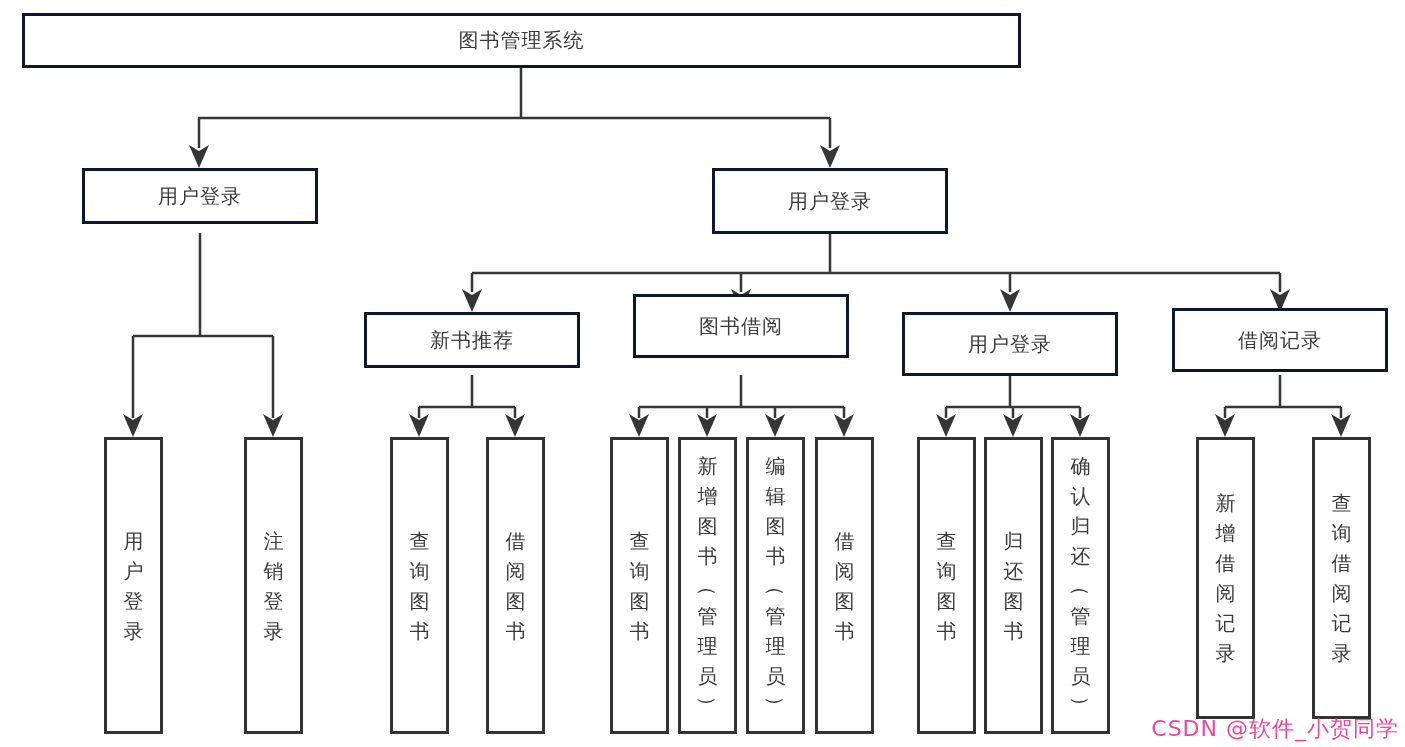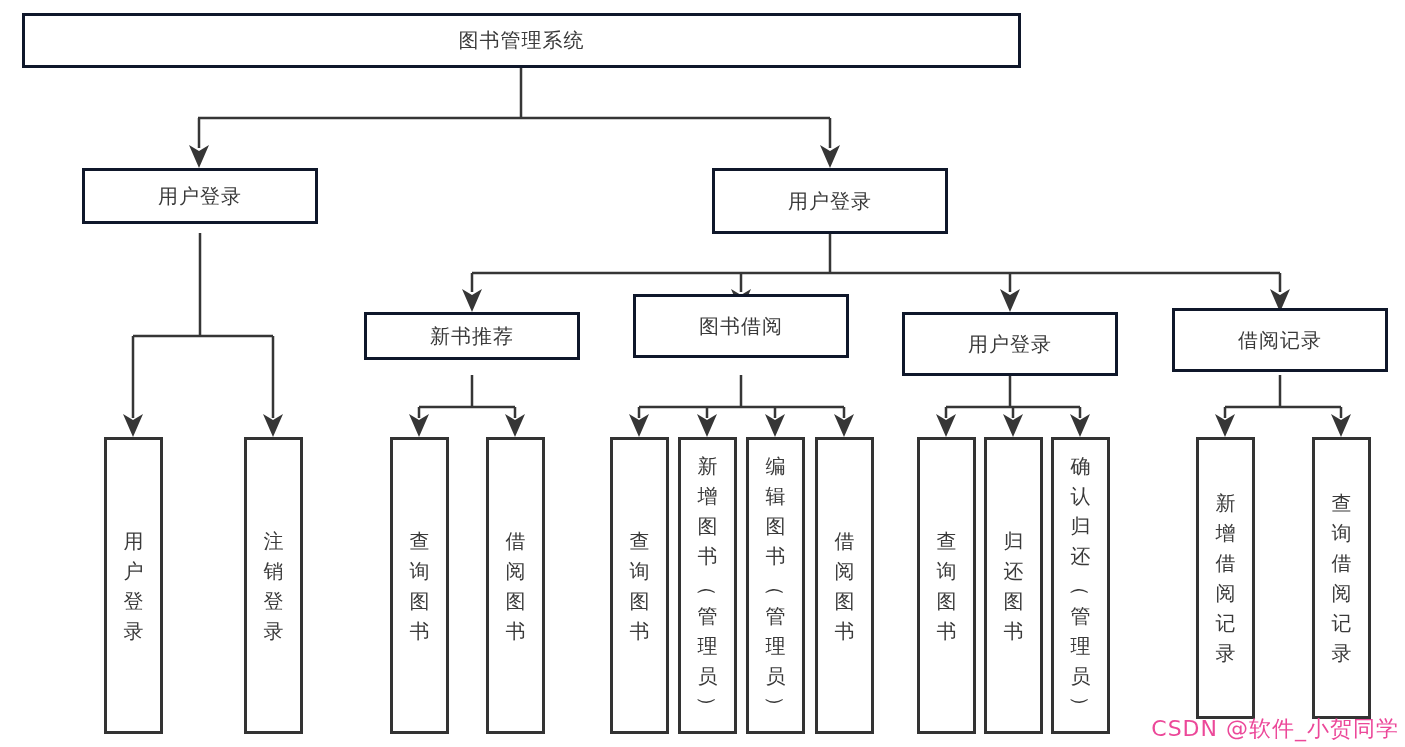--- a/index.html
+++ b/index.html
@@ -70,7 +70,7 @@
   <div class="hbox" style="left:82px;top:168px;width:236px;height:56px">用户登录</div>
   <div class="hbox" style="left:712px;top:168px;width:236px;height:66px">用户登录</div>
 
-  <div class="hbox" style="left:364px;top:312px;width:216px;height:48px">新书推荐</div>
+  <div class="hbox" style="left:364px;top:312px;width:216px;height:56px">新书推荐</div>
   <div class="hbox" style="left:633px;top:294px;width:216px;height:64px">图书借阅</div>
   <div class="hbox" style="left:902px;top:312px;width:216px;height:64px">用户登录</div>
   <div class="hbox" style="left:1172px;top:308px;width:216px;height:64px">借阅记录</div>

